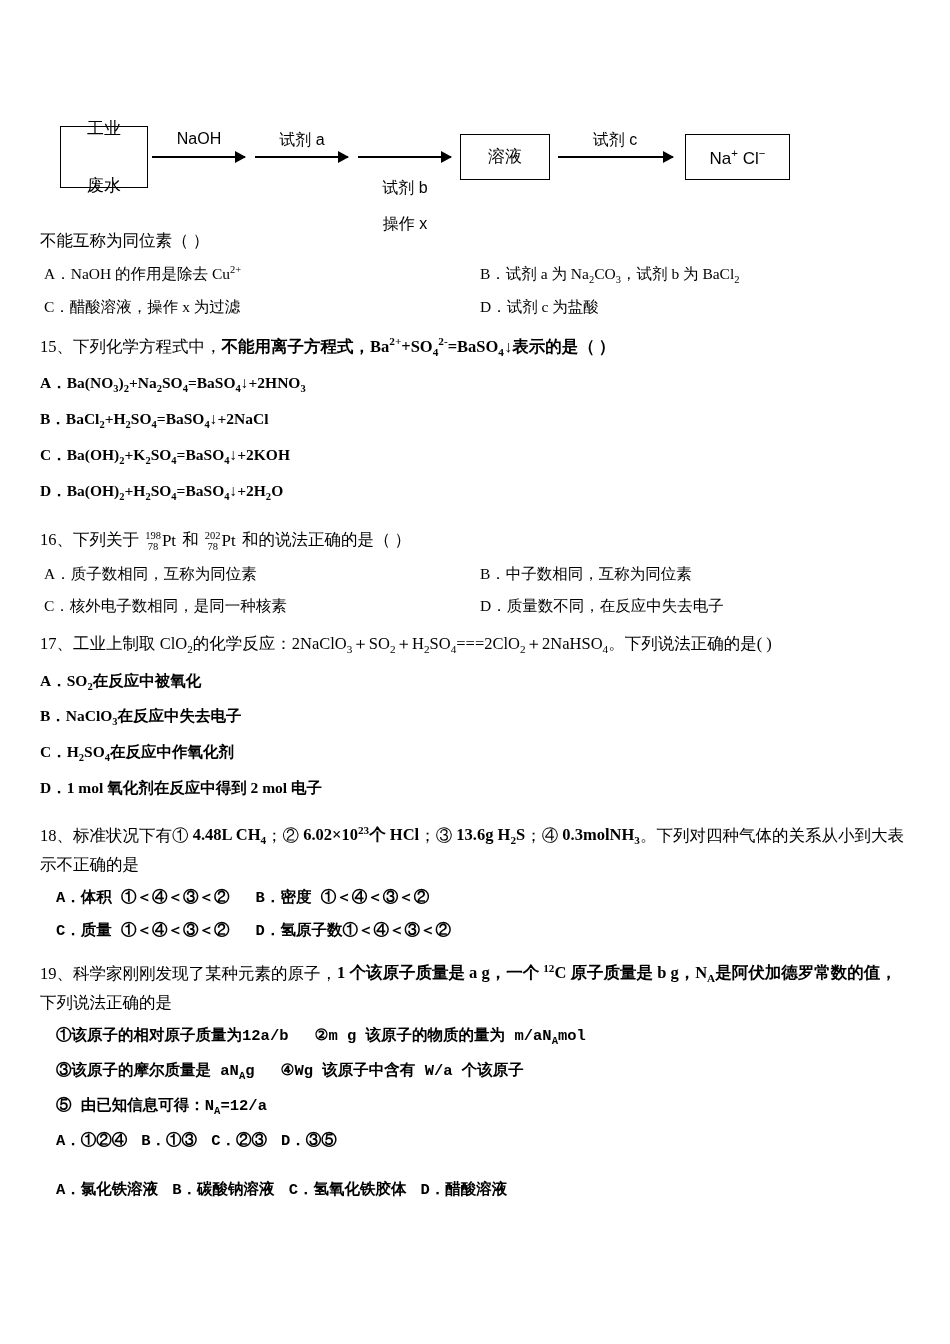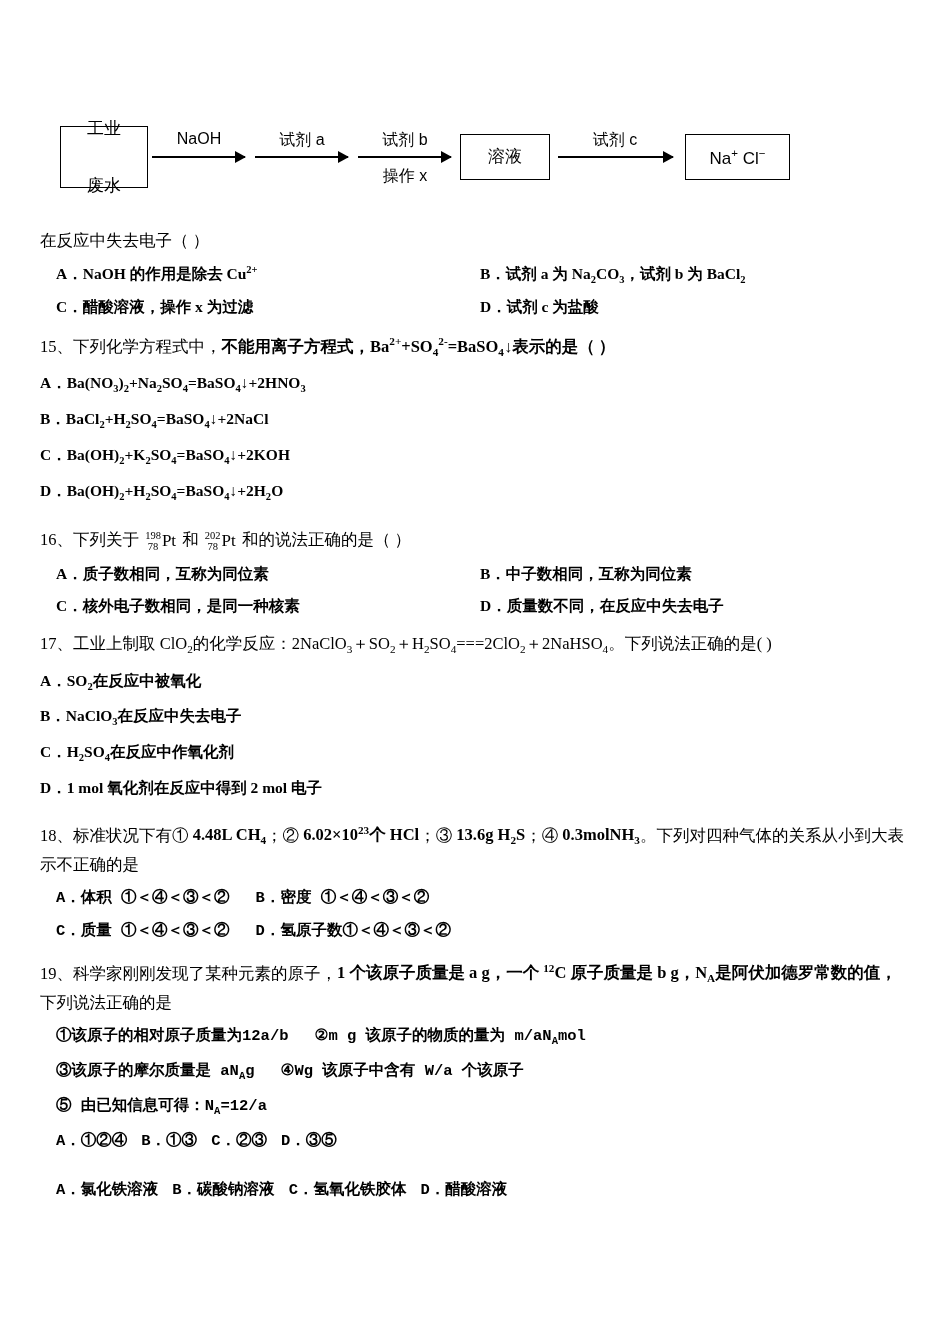--- a/index.html
+++ b/index.html
@@ -63,7 +63,7 @@
     white-space: nowrap;
     text-align: center;
   }
-  .arrow-label.two-line { line-height: 1.25; }
+  .arrow-label.two-line { line-height: 1.25; margin-top: 48px; }
   sup, sub { font-size: 0.68em; }
   
   .content {

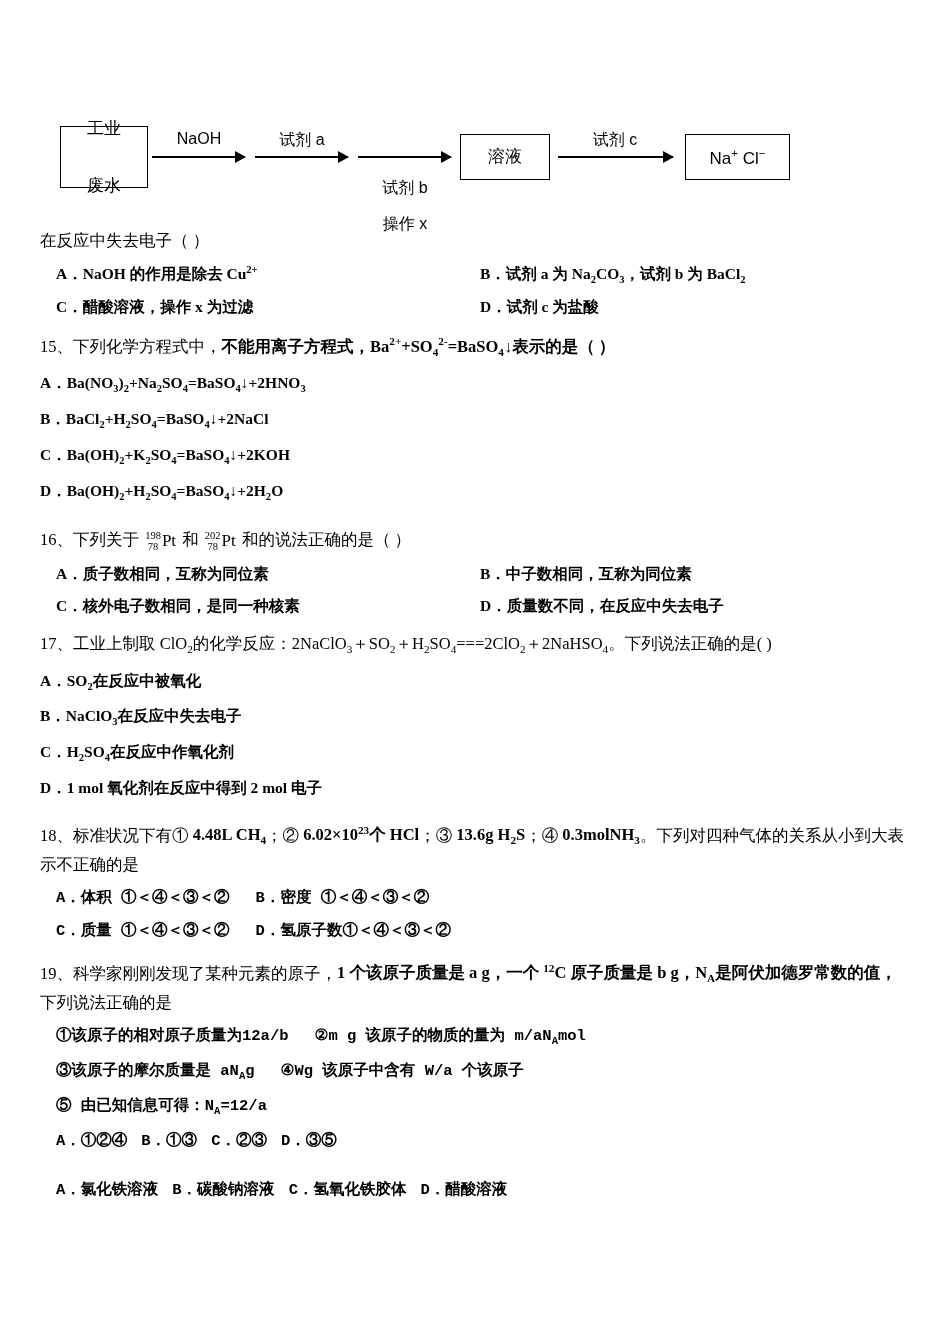--- a/index.html
+++ b/index.html
@@ -167,7 +167,7 @@
 
   <div class="content">
 
-    <p class="q-stem normal">在反应中失去电子（   ）</p>
+    <p class="q-stem normal">不能互称为同位素（   ）</p>
 
     <div class="opt-row">
       <div class="col">A．NaOH 的作用是除去 Cu<sup>2+</sup></div>

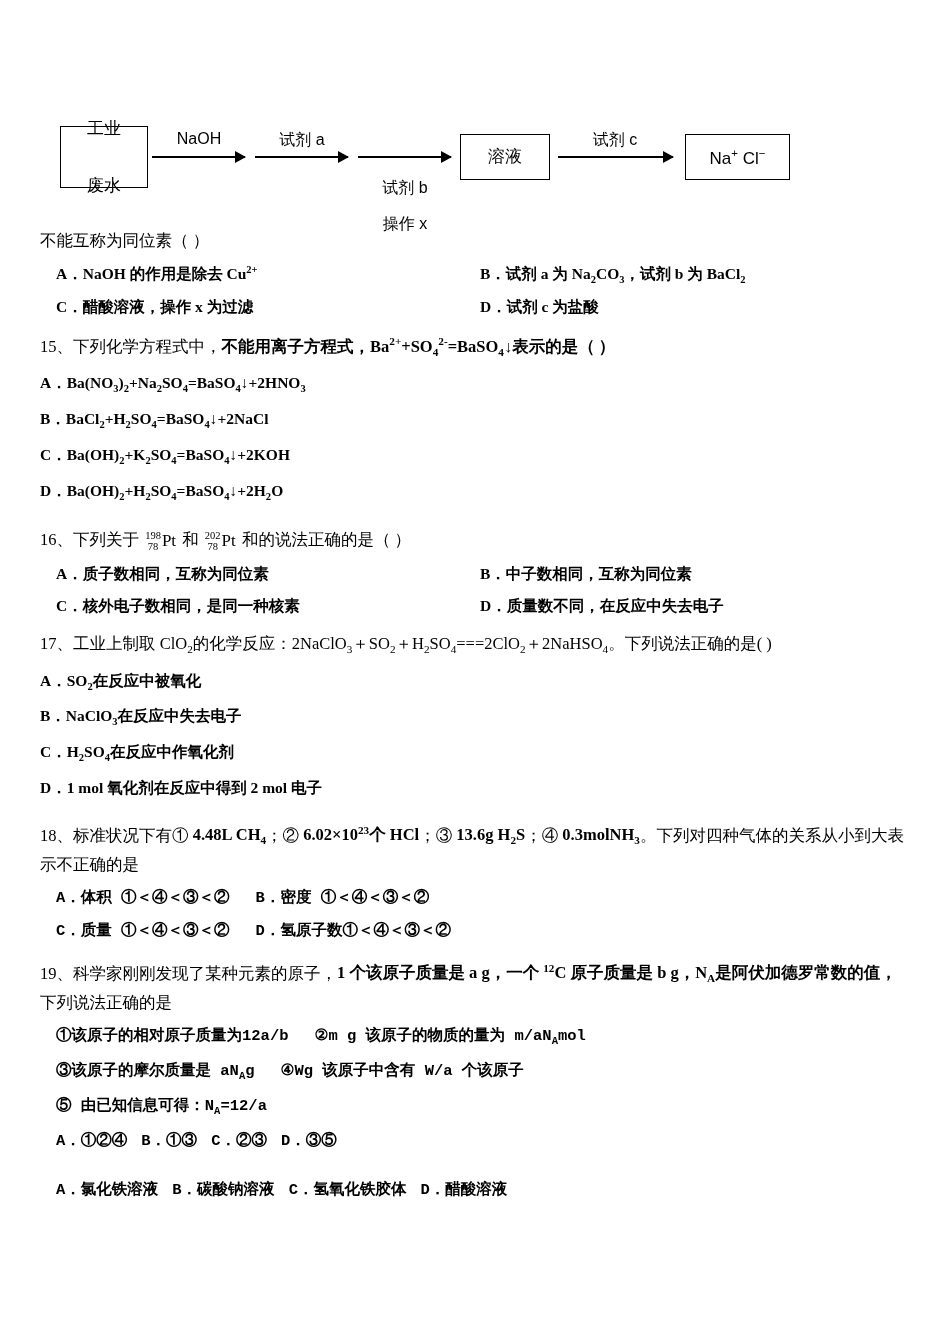--- a/index.html
+++ b/index.html
@@ -82,9 +82,9 @@
   .opt-row {
     display: flex;
     font-size: 15.5px;
-    font-weight: bold;
+    font-weight: normal;
     line-height: 1.5;
-    margin: 8px 16px;
+    margin: 8px 4px;
   }
   .opt-row .col {
     flex: 0 0 50%;

